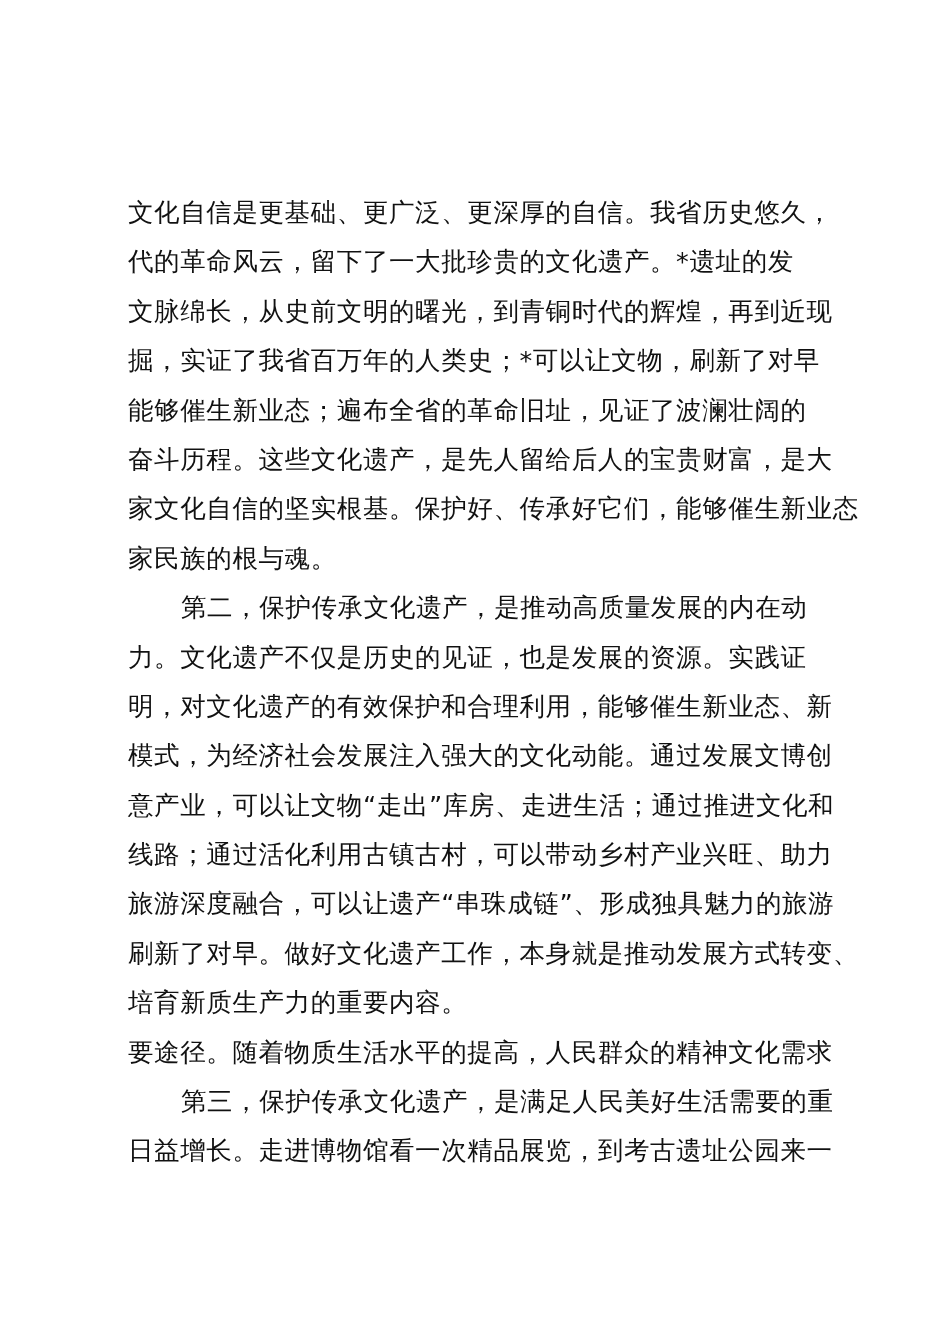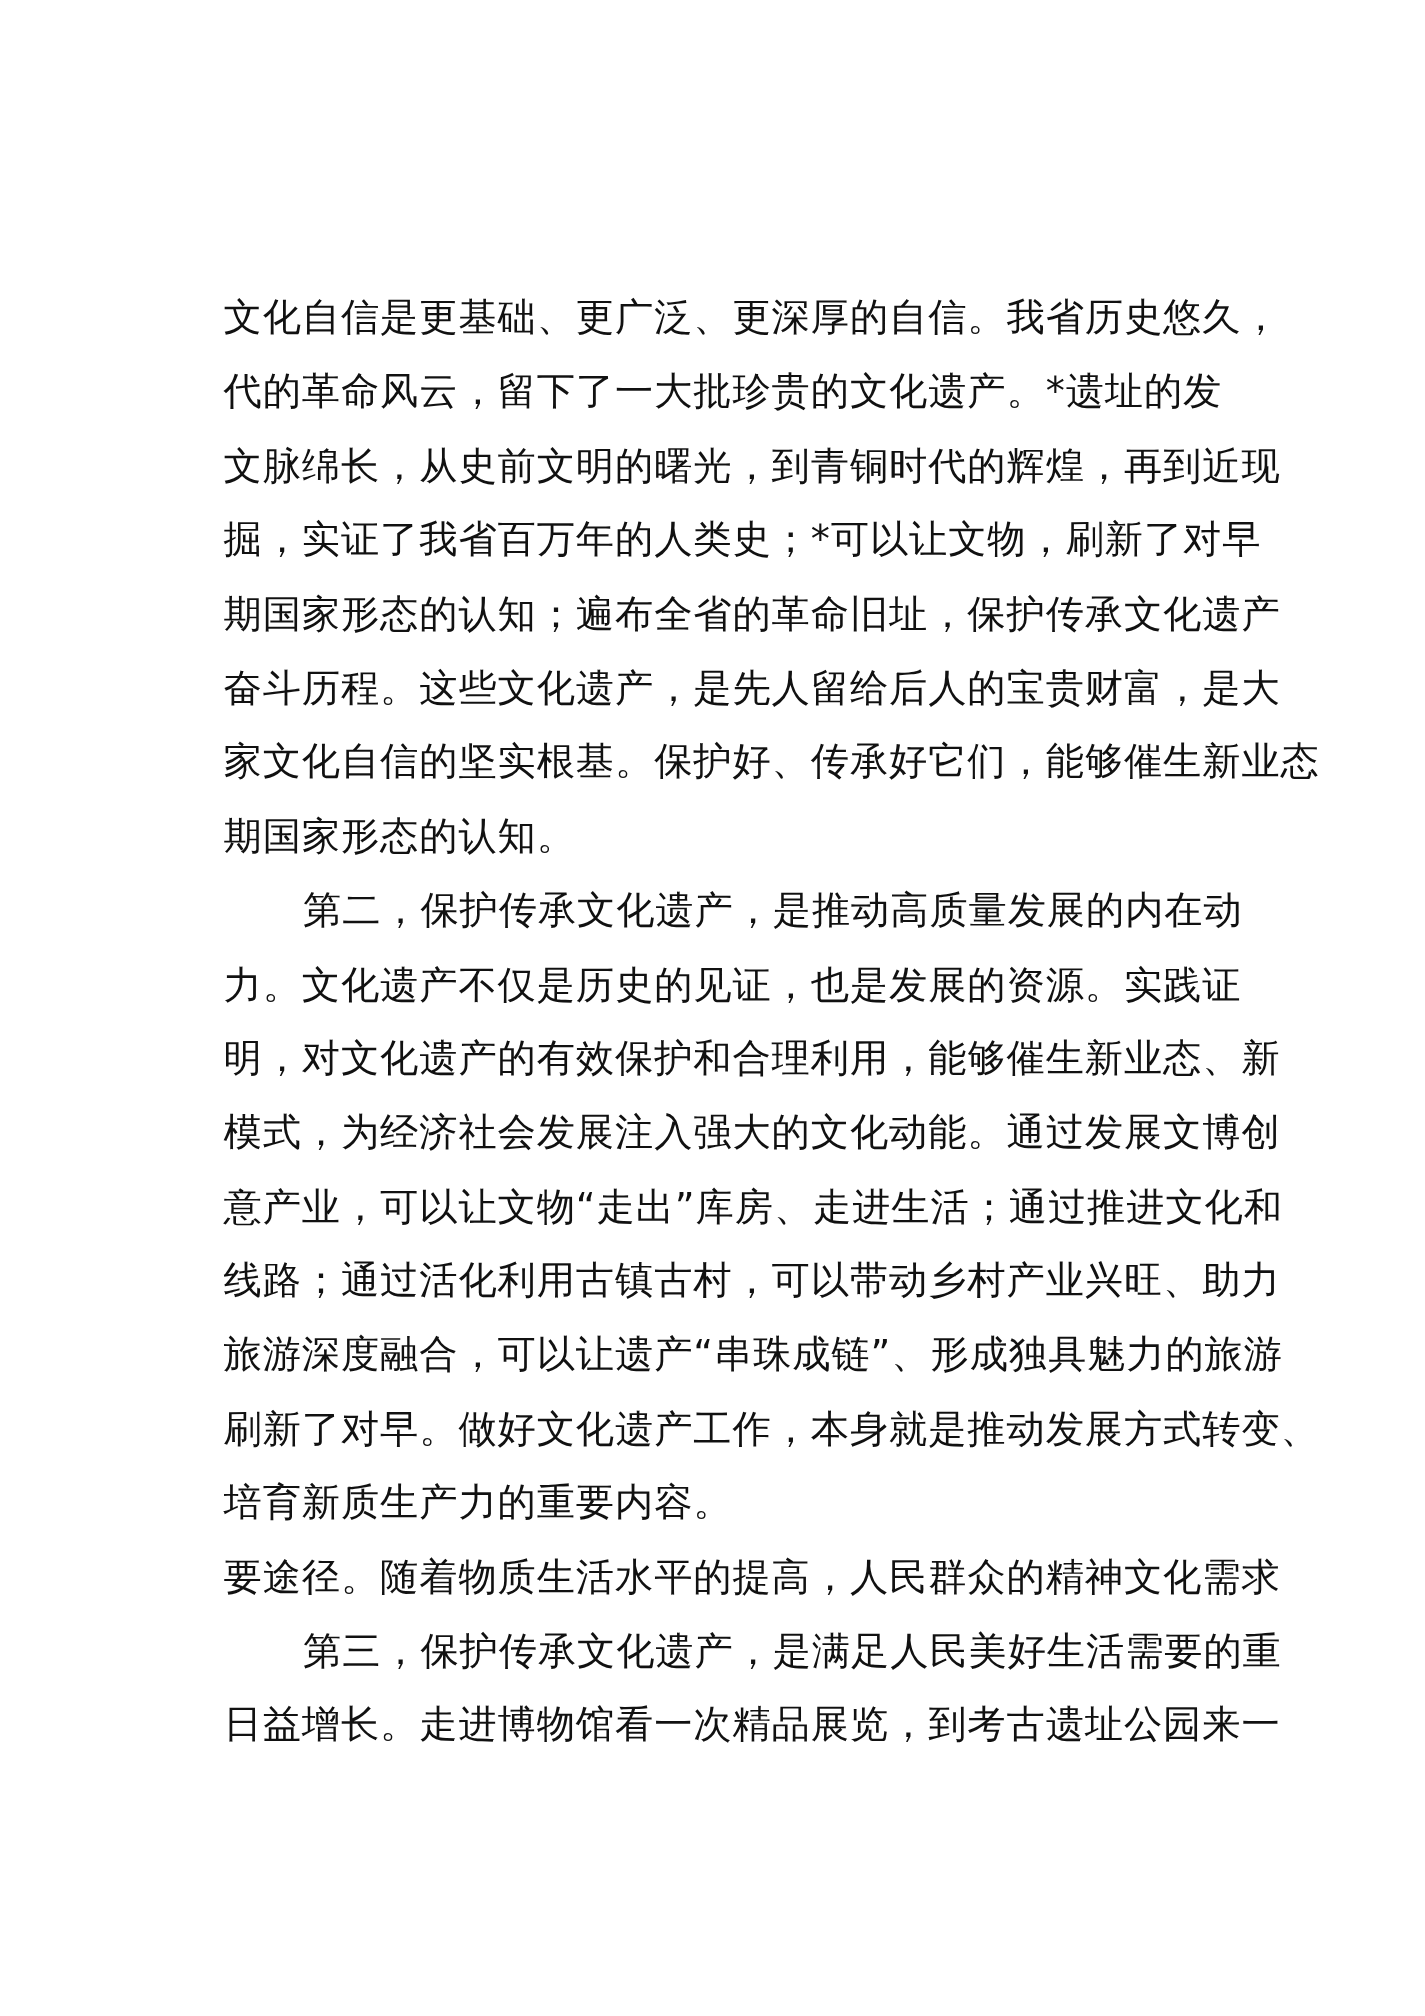--- a/index.html
+++ b/index.html
@@ -18,7 +18,6 @@
       left: 128px;
       top: 188px;
       width: 700px;
-      margin-left: 21px;
     }
     .line {
       height: 49.4px;

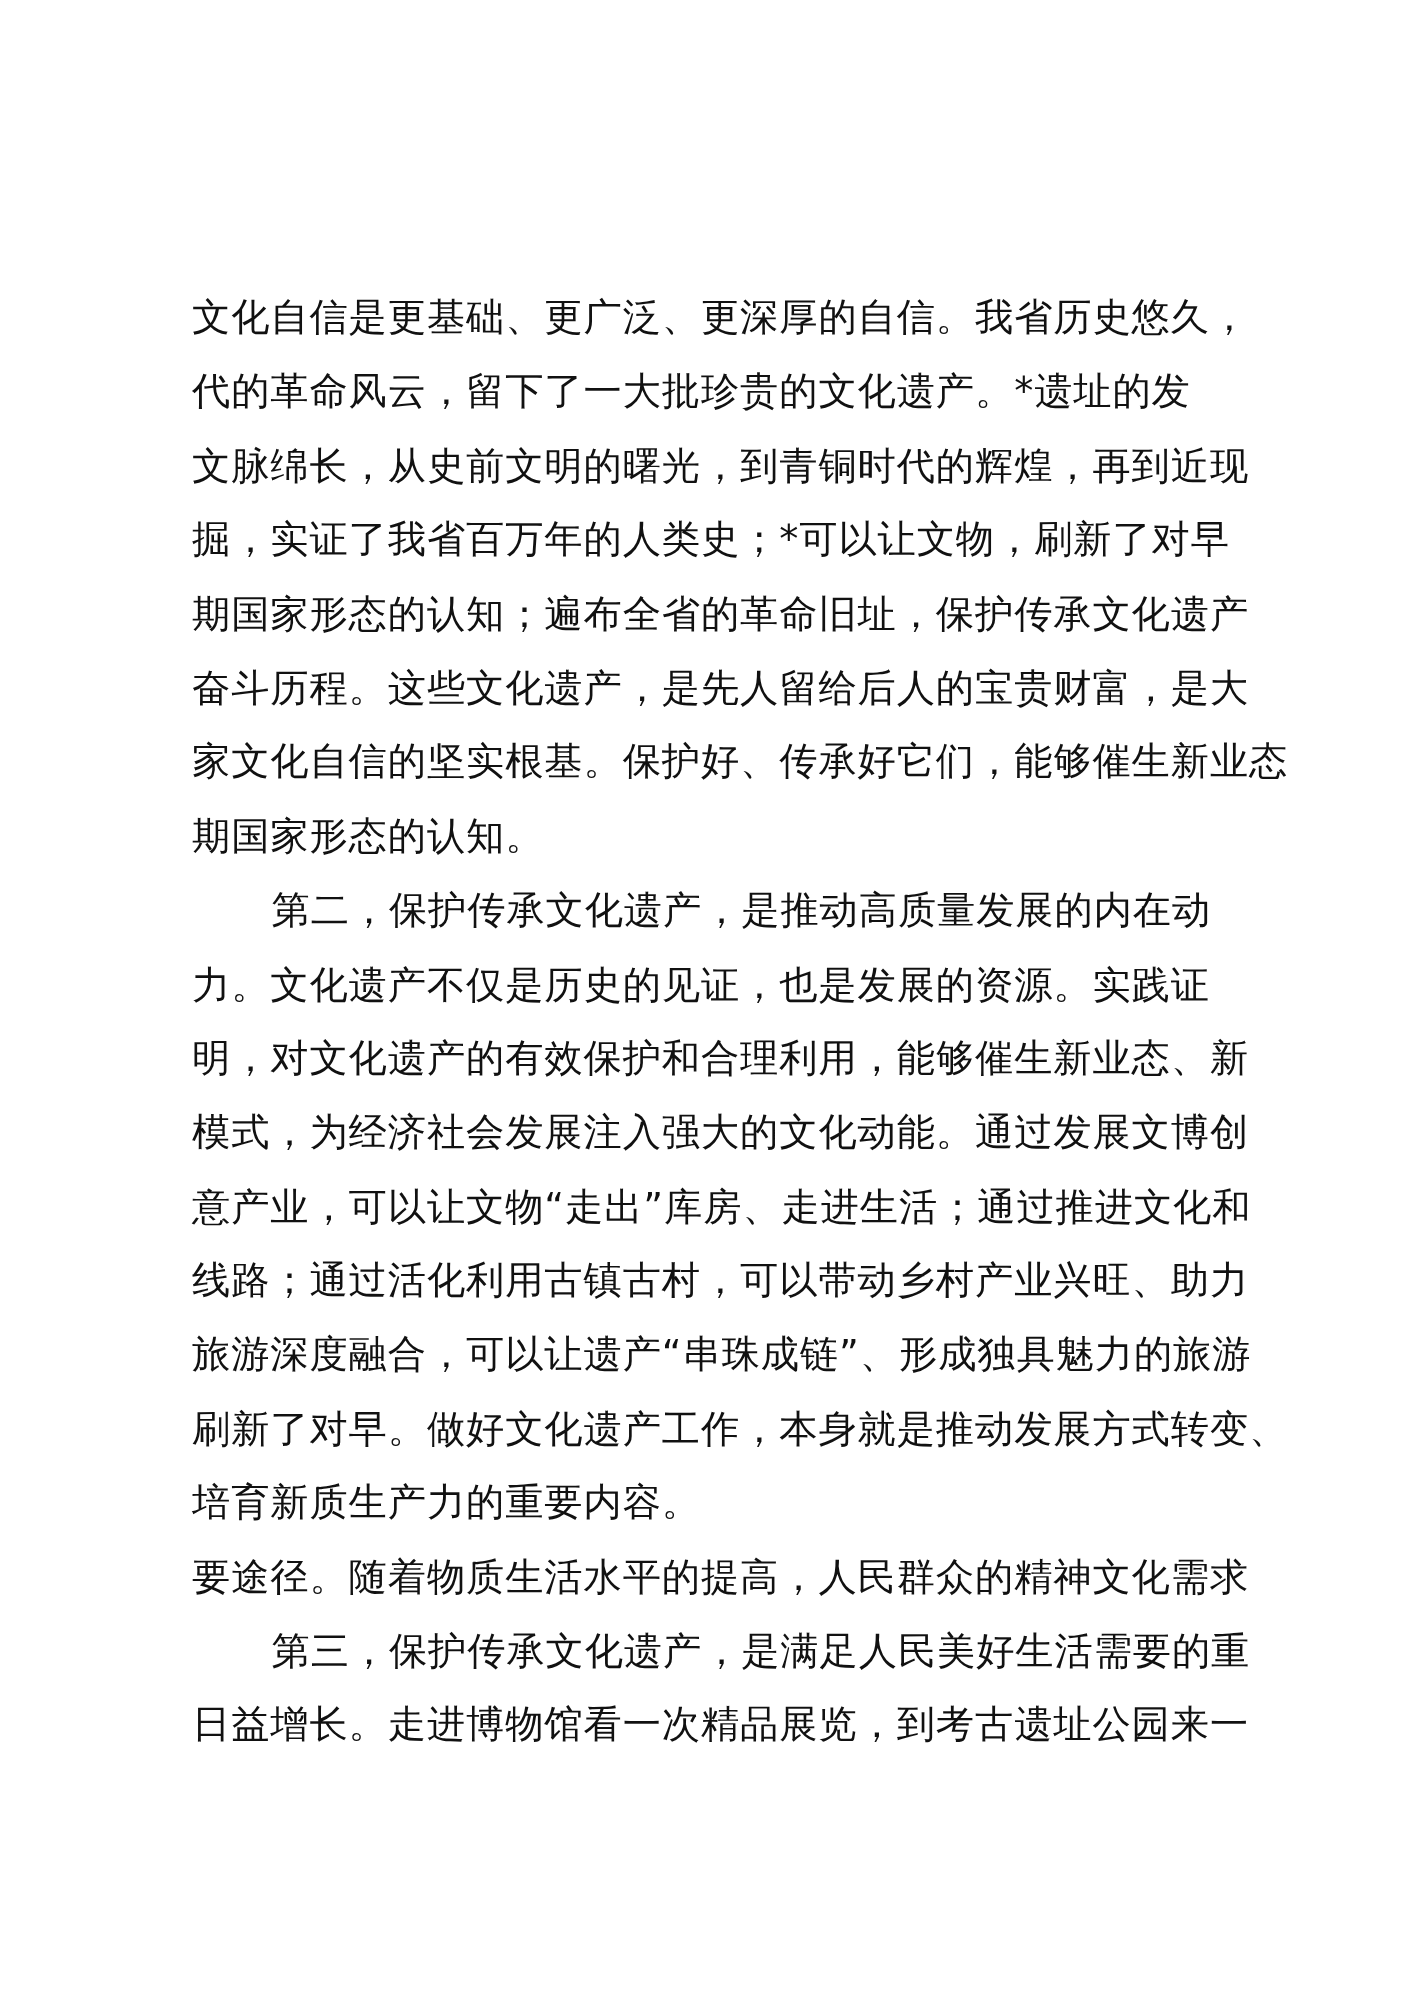--- a/index.html
+++ b/index.html
@@ -42,7 +42,7 @@
     <div class="line">代的革命风云，留下了一大批珍贵的文化遗产。*遗址的发</div>
     <div class="line">文脉绵长，从史前文明的曙光，到青铜时代的辉煌，再到近现</div>
     <div class="line">掘，实证了我省百万年的人类史；*可以让文物，刷新了对早</div>
-    <div class="line">期国家形态的认知；遍布全省的革命旧址，保护传承文化遗产</div>
+    <div class="line">能够催生新业态；遍布全省的革命旧址，见证了波澜壮阔的</div>
     <div class="line">奋斗历程。这些文化遗产，是先人留给后人的宝贵财富，是大</div>
     <div class="line">家文化自信的坚实根基。保护好、传承好它们，能够催生新业态</div>
     <div class="line">期国家形态的认知。</div>

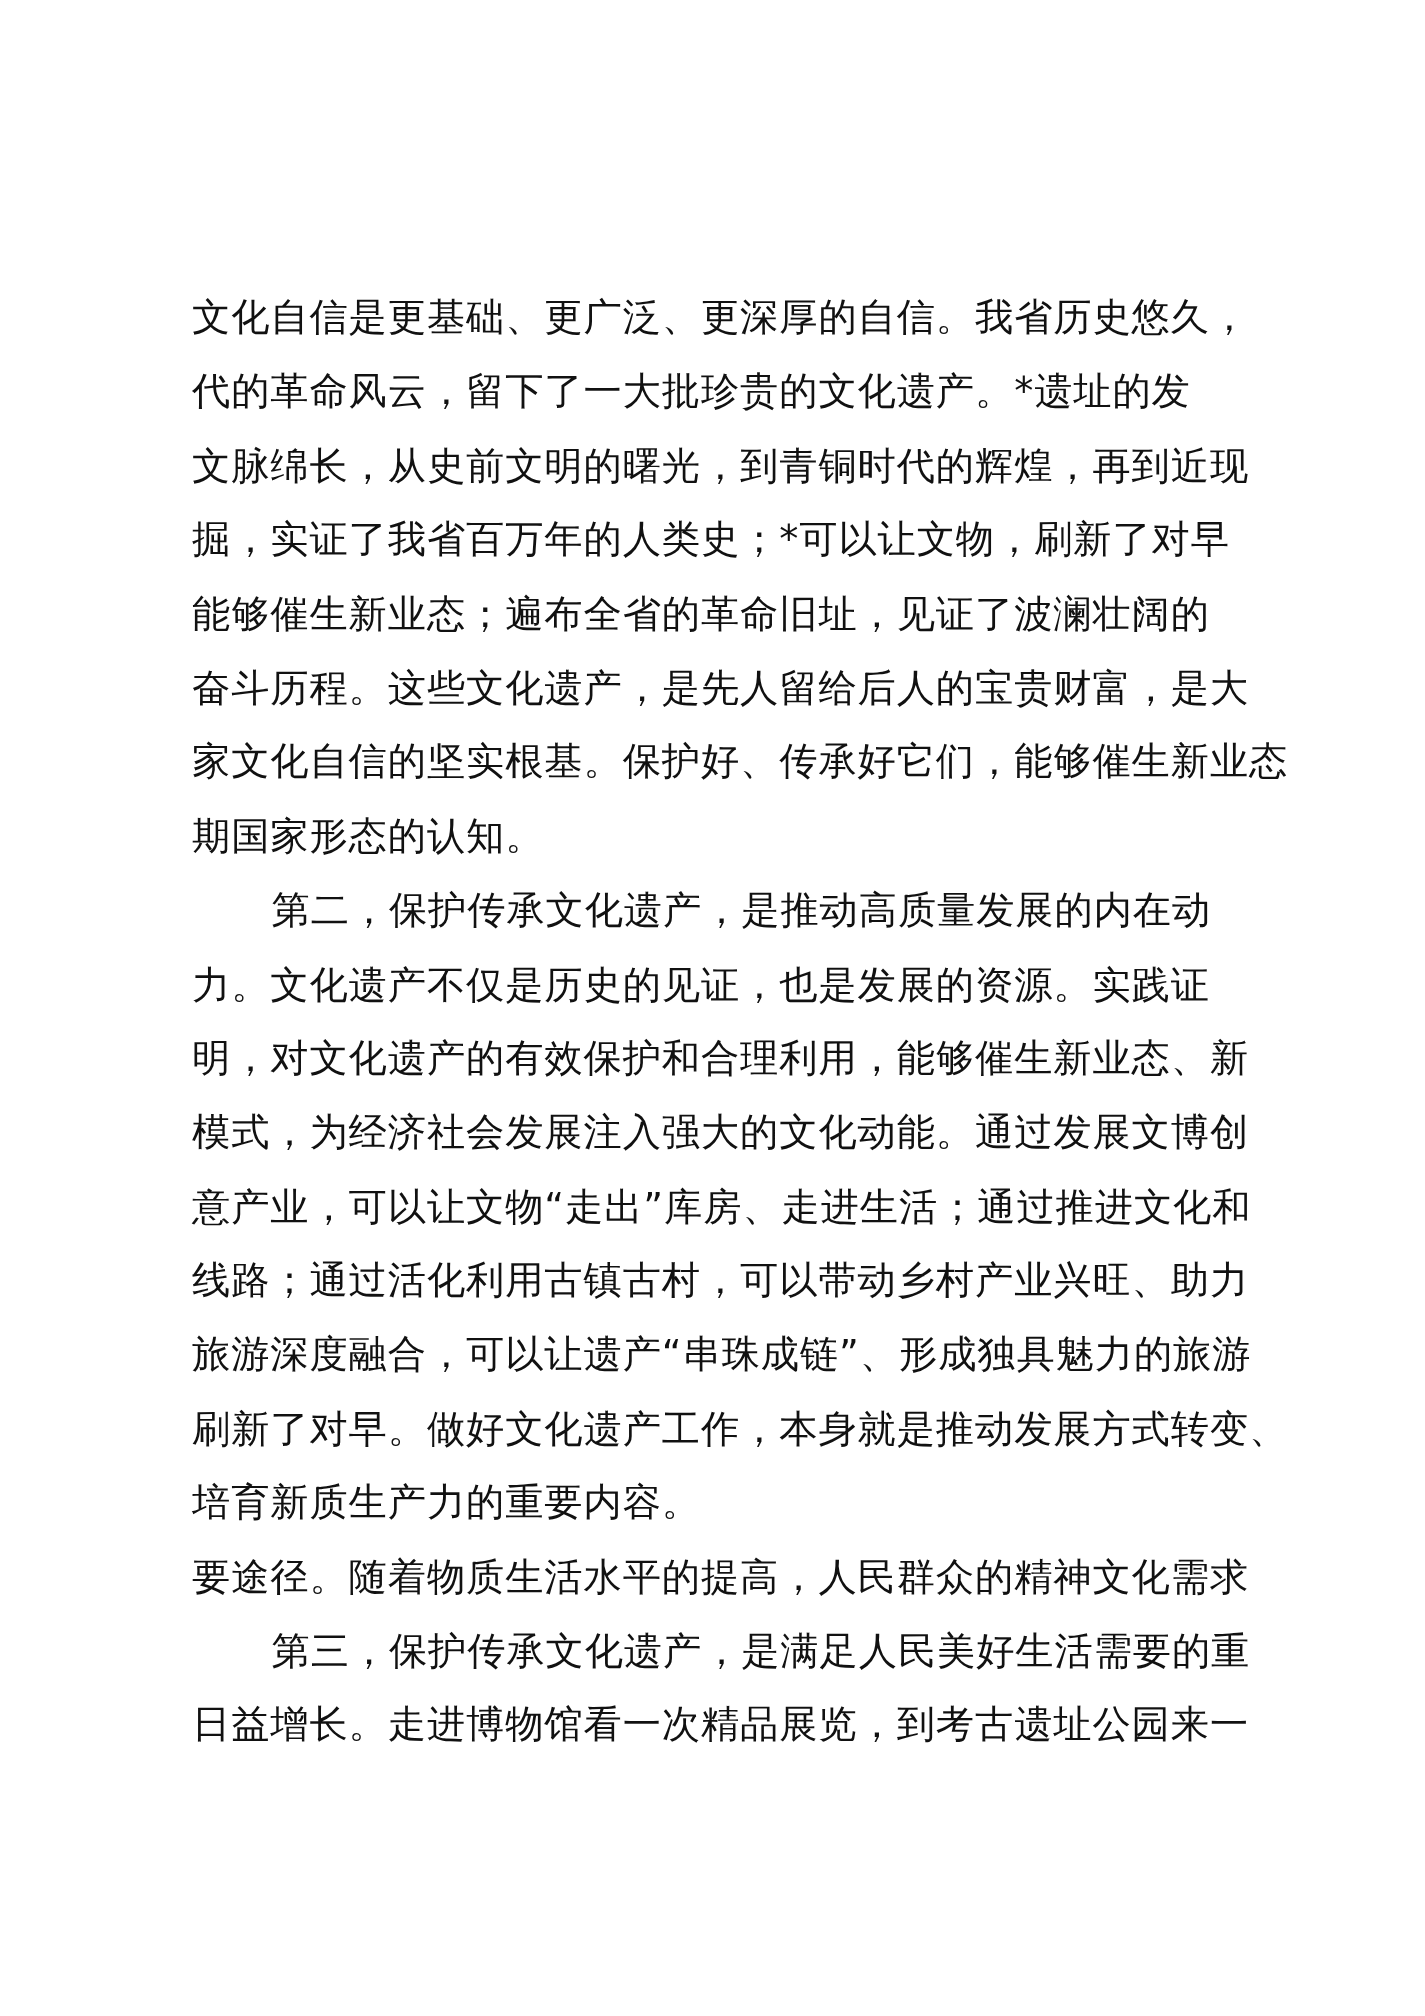--- a/index.html
+++ b/index.html
@@ -45,7 +45,7 @@
     <div class="line">能够催生新业态；遍布全省的革命旧址，见证了波澜壮阔的</div>
     <div class="line">奋斗历程。这些文化遗产，是先人留给后人的宝贵财富，是大</div>
     <div class="line">家文化自信的坚实根基。保护好、传承好它们，能够催生新业态</div>
-    <div class="line">期国家形态的认知。</div>
+    <div class="line">家民族的根与魂。</div>
   </div>
 
   <div>

